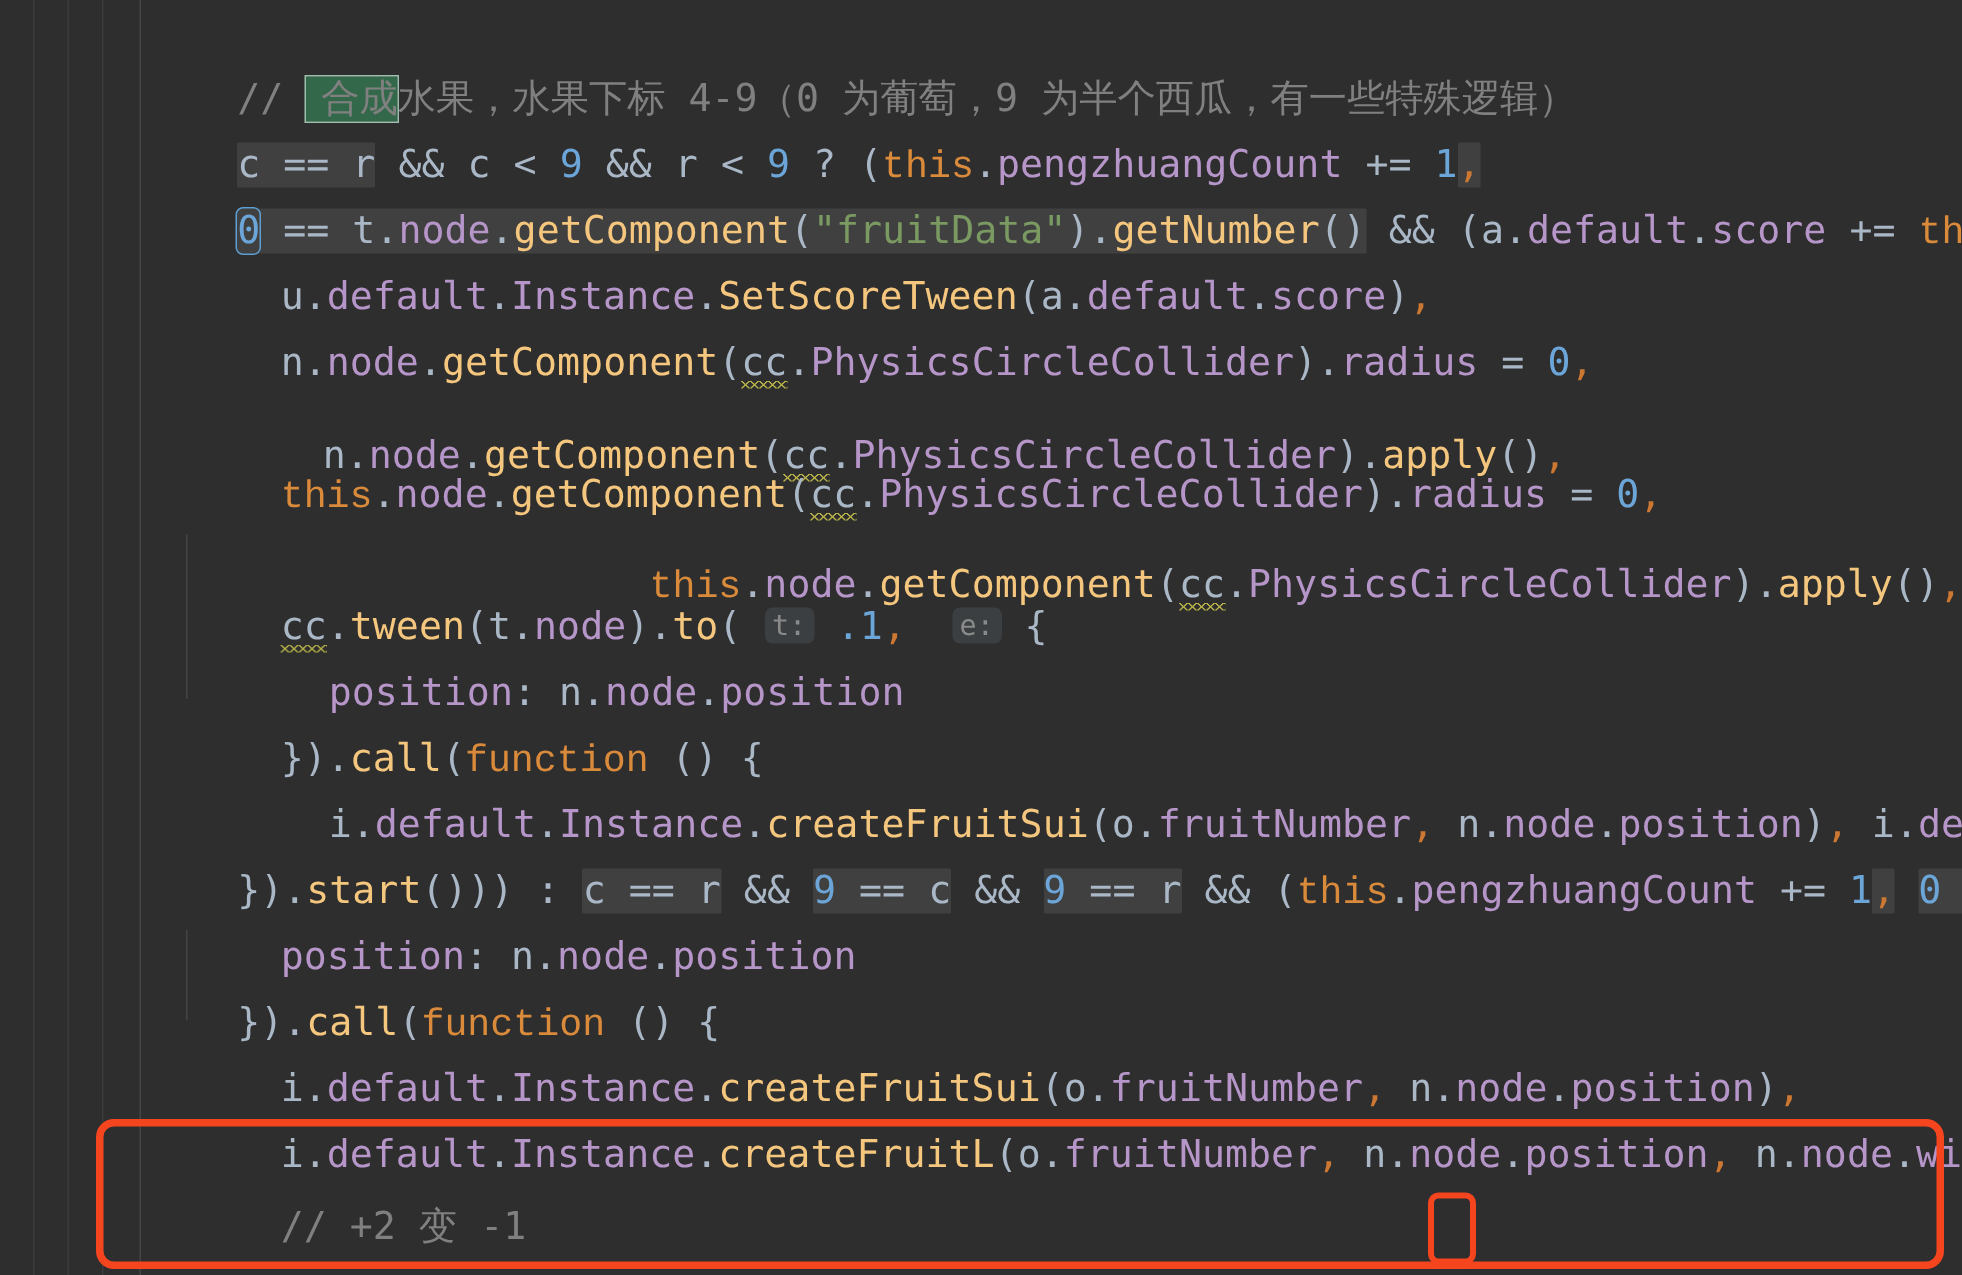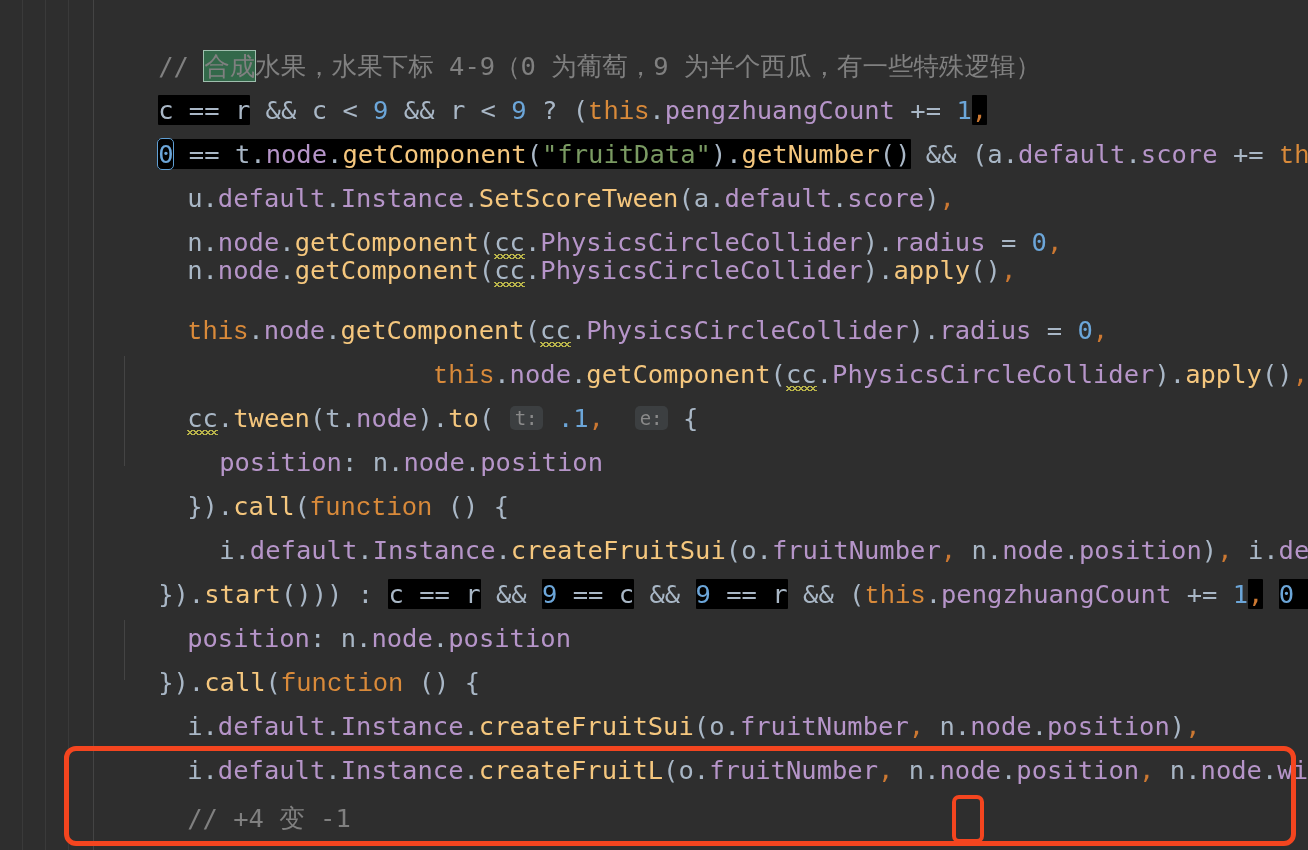--- a/index.html
+++ b/index.html
@@ -87,6 +87,7 @@
     background: #33694a;
     outline: 1px solid #9fbfae;
     outline-offset: 0px;
+    padding-left: 10px;
   }
   .ring-blue {
     outline: 1.5px solid #5f9fd4;

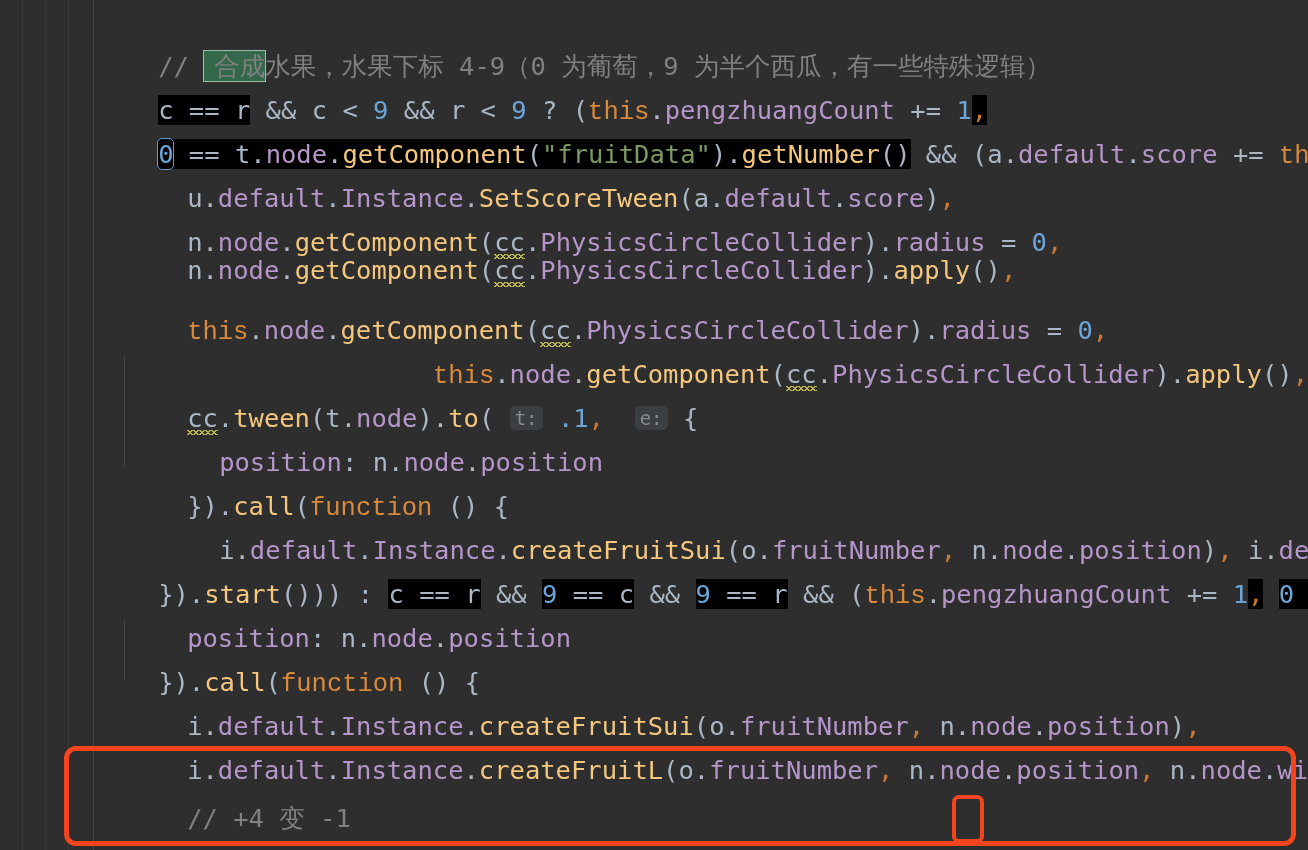--- a/index.html
+++ b/index.html
@@ -80,7 +80,7 @@
 
   
   .hl-olive {
-    background: #000000;
+    background: #404040;
     border-radius: 1px;
   }
   .hl-green {

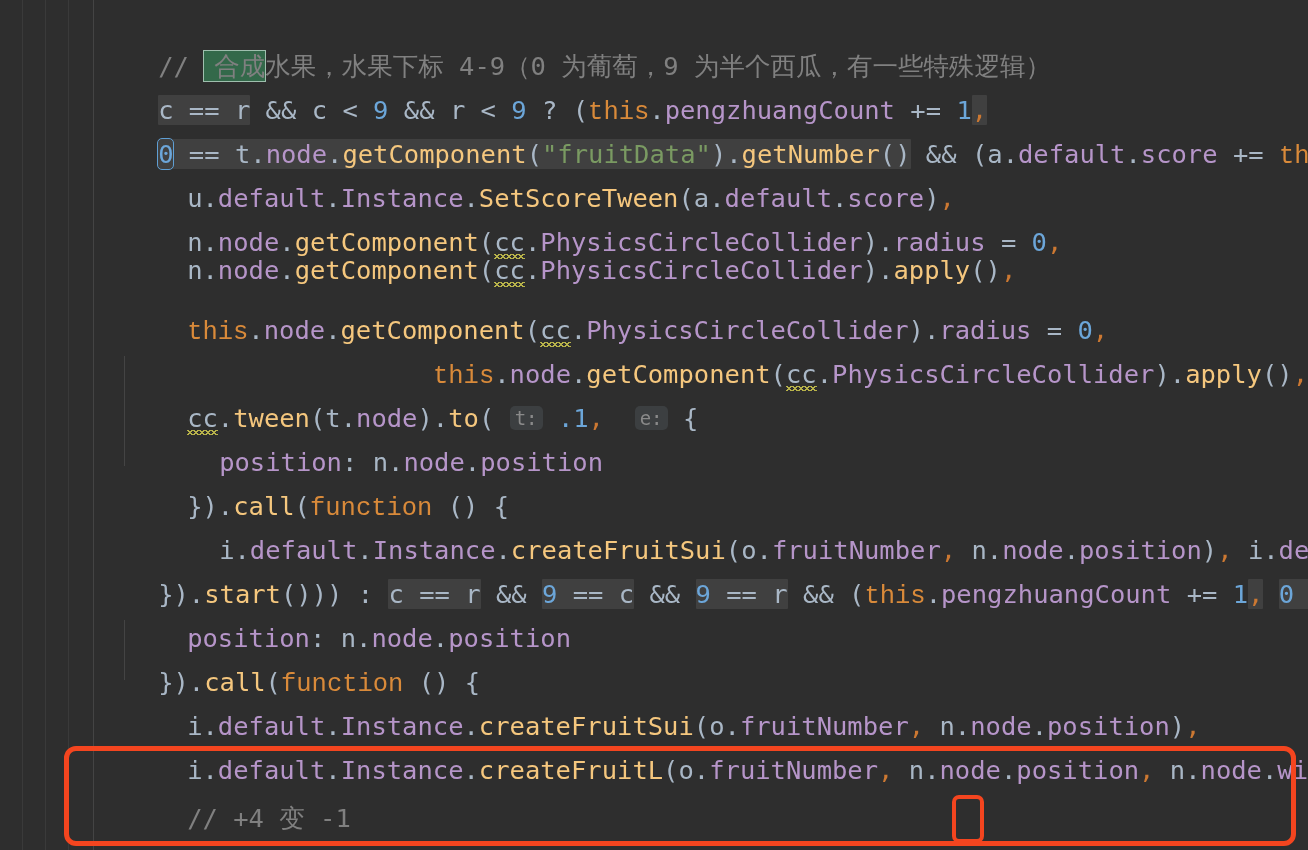--- a/index.html
+++ b/index.html
@@ -171,7 +171,7 @@
       <span class="ind" style="width:95px;"></span><span class="t-ident">n</span><span class="t-punct">.</span><span class="t-purple">node</span><span class="t-punct">.</span><span class="t-func">getComponent</span><span class="t-punct">(</span><span class="t-ident squiggle">cc</span><span class="t-punct">.</span><span class="t-purple">PhysicsCircleCollider</span><span class="t-punct">).</span><span class="t-purple">radius</span><span class="t-op"> = </span><span class="t-num">0</span><span class="t-comma">,</span>
     </div>
 
-    <div class="line" style="top:204px;">
+    <div class="line" style="top:238px;padding-left:28px;">
       <span class="ind" style="width:95px;"></span><span class="t-ident">n</span><span class="t-punct">.</span><span class="t-purple">node</span><span class="t-punct">.</span><span class="t-func">getComponent</span><span class="t-punct">(</span><span class="t-ident squiggle">cc</span><span class="t-punct">.</span><span class="t-purple">PhysicsCircleCollider</span><span class="t-punct">).</span><span class="t-func">apply</span><span class="t-punct">()</span><span class="t-comma">,</span>
     </div>
 

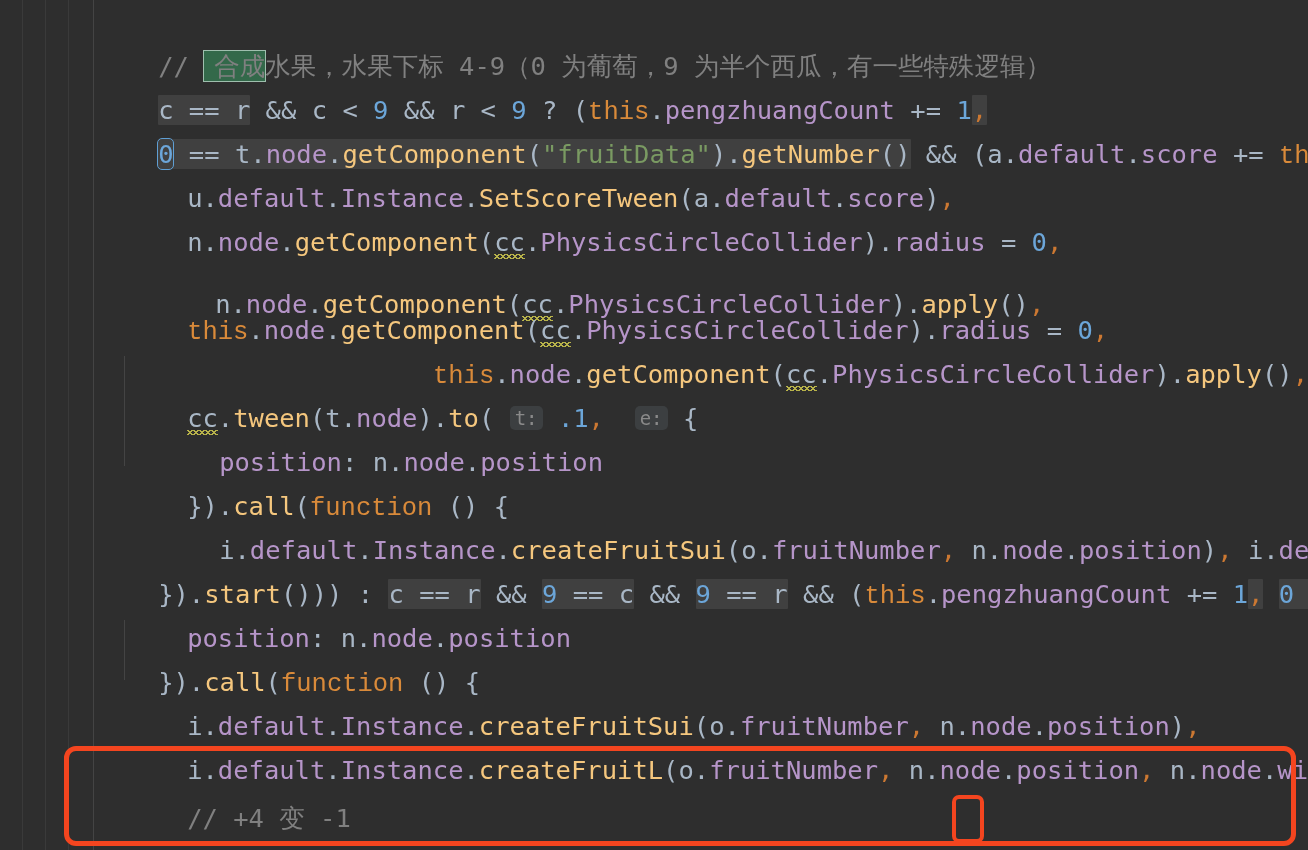--- a/index.html
+++ b/index.html
@@ -179,7 +179,7 @@
       <span class="ind" style="width:95px;"></span><span class="t-kw">this</span><span class="t-punct">.</span><span class="t-purple">node</span><span class="t-punct">.</span><span class="t-func">getComponent</span><span class="t-punct">(</span><span class="t-ident squiggle">cc</span><span class="t-punct">.</span><span class="t-purple">PhysicsCircleCollider</span><span class="t-punct">).</span><span class="t-purple">radius</span><span class="t-op"> = </span><span class="t-num">0</span><span class="t-comma">,</span>
     </div>
 
-    <div class="line" style="top:308px;text-align:right;">
+    <div class="line" style="top:324px;text-align:right;">
       <span class="ind" style="width:95px;"></span><span class="t-kw">this</span><span class="t-punct">.</span><span class="t-purple">node</span><span class="t-punct">.</span><span class="t-func">getComponent</span><span class="t-punct">(</span><span class="t-ident squiggle">cc</span><span class="t-punct">.</span><span class="t-purple">PhysicsCircleCollider</span><span class="t-punct">).</span><span class="t-func">apply</span><span class="t-punct">()</span><span class="t-comma">,</span>
     </div>
 

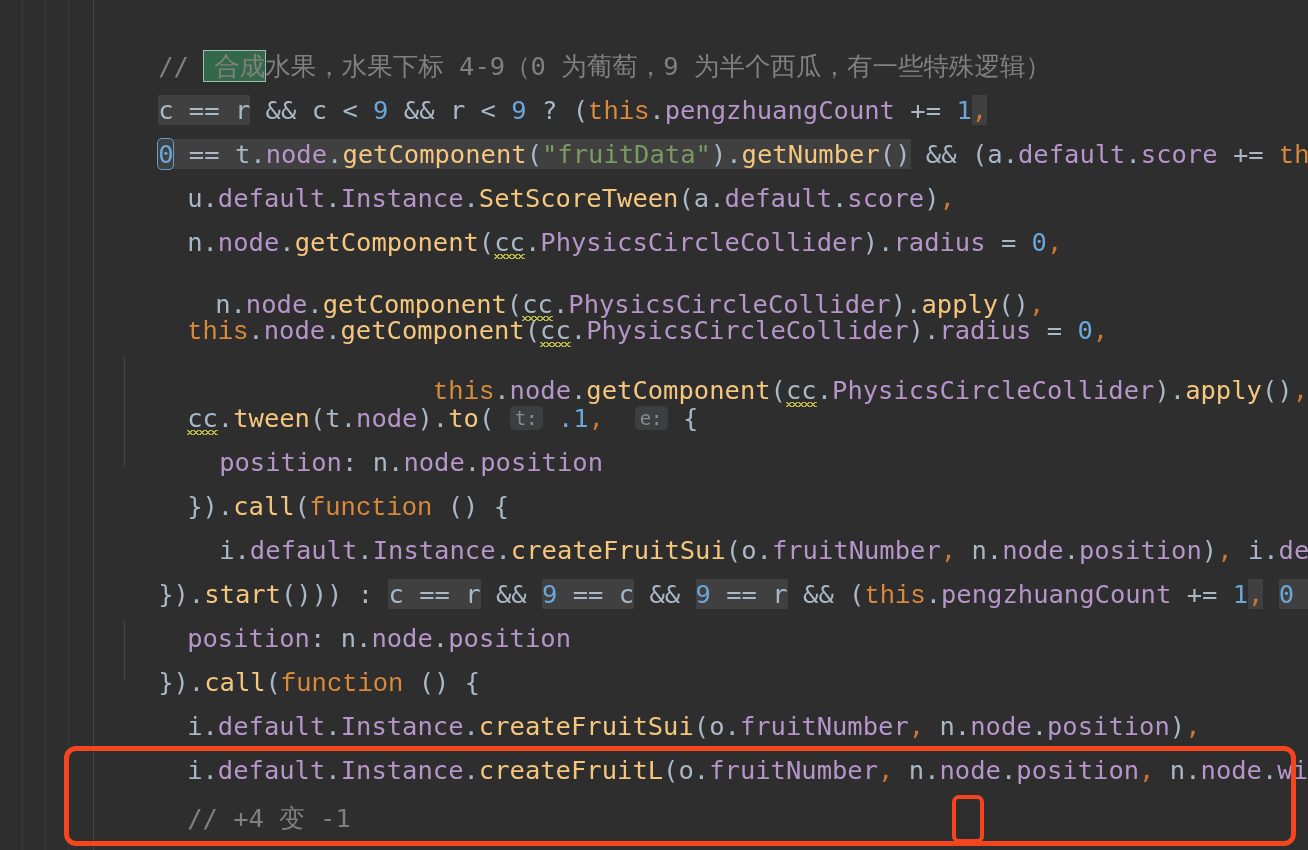--- a/index.html
+++ b/index.html
@@ -220,7 +220,7 @@
     </div>
 
     <div class="line" style="top:752px;">
-      <span class="ind" style="width:95px;"></span><span class="t-comment">// +4 变 -1</span>
+      <span class="ind" style="width:95px;"></span><span class="t-comment">// +2 变 -1</span>
     </div>
 
     <div class="line" style="top:796px;">

